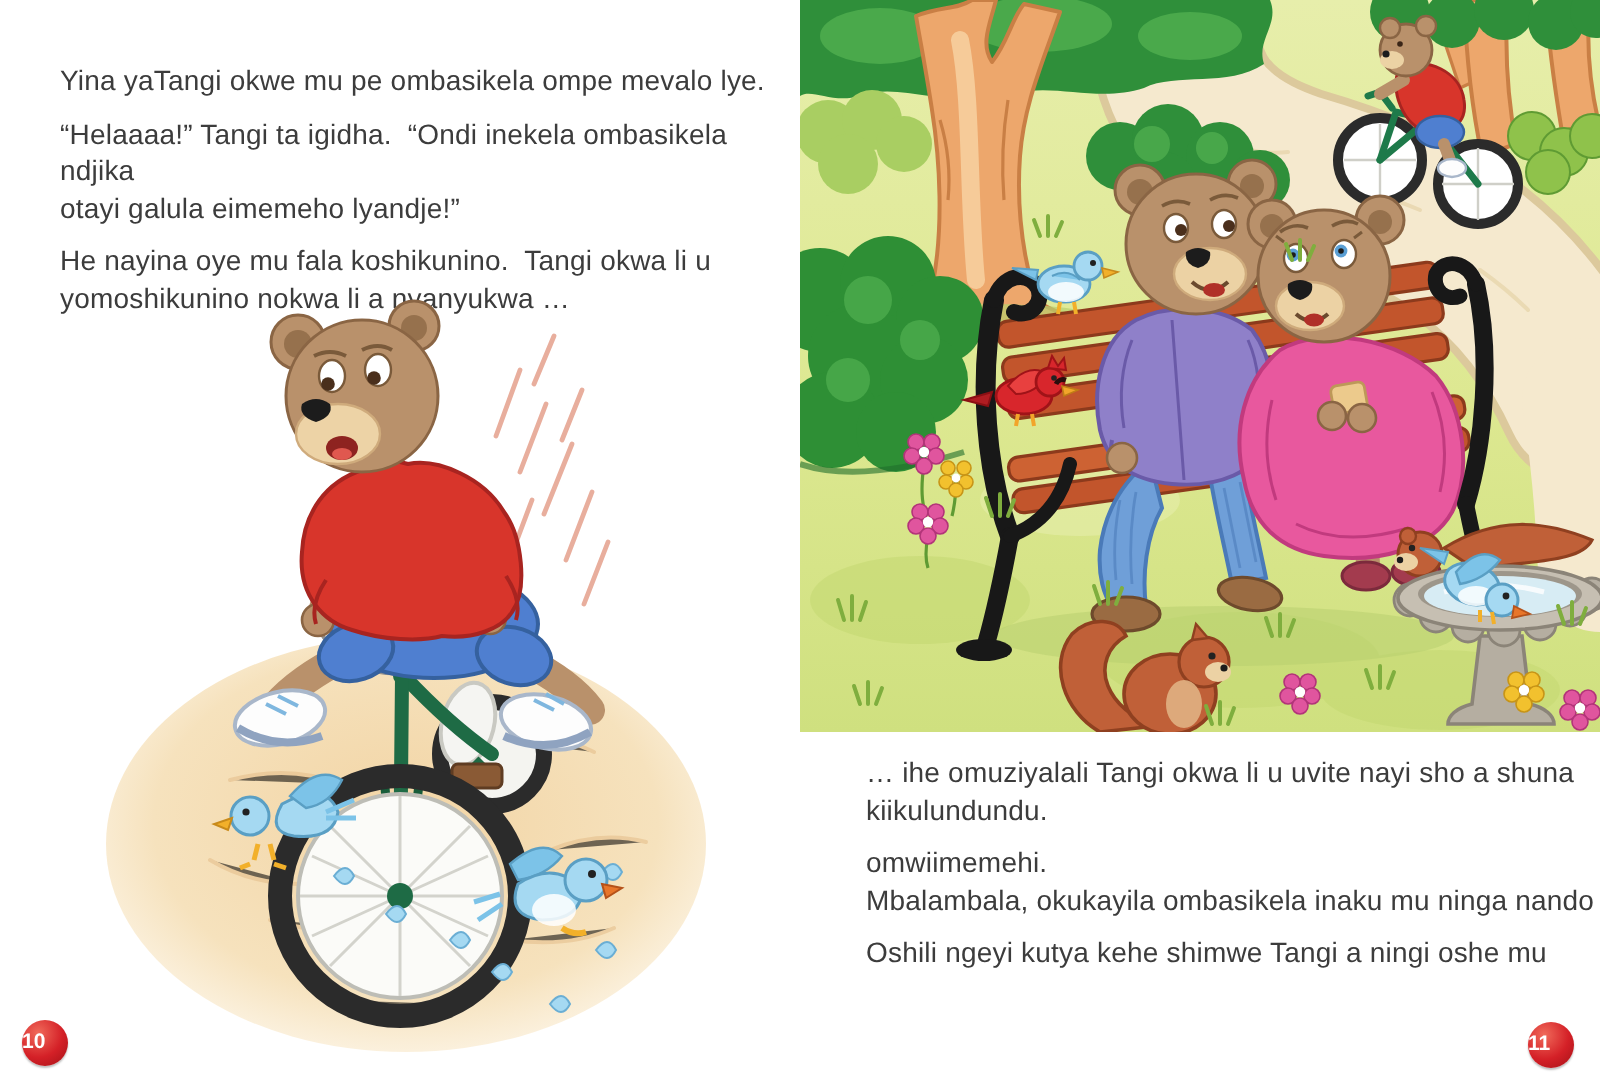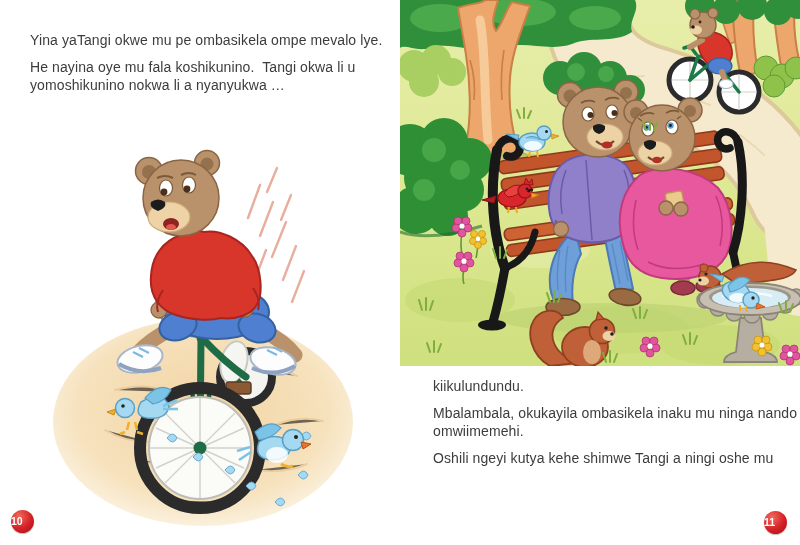--- a/index.html
+++ b/index.html
@@ -36,6 +36,10 @@
         <span class="line">Yina yaTangi okwe mu pe ombasikela ompe mevalo lye.</span>
       </p>
       <p>
+        <span class="line">“Helaaaa!” Tangi ta igidha.  “Ondi inekela ombasikela ndjika</span>
+        <span class="line">otayi galula eimemeho lyandje!”</span>
+      </p>
+      <p>
         <span class="line">He nayina oye mu fala koshikunino.  Tangi okwa li u</span>
         <span class="line">yomoshikunino nokwa li a nyanyukwa …</span>
       </p>

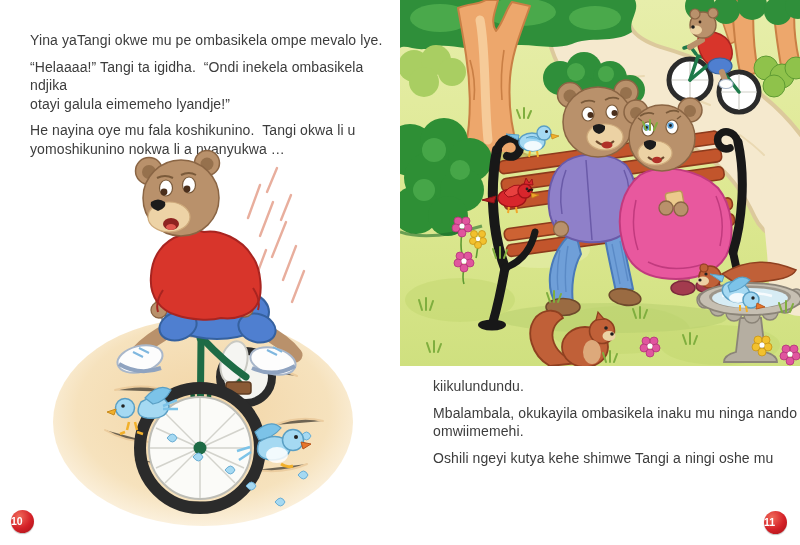--- a/index.html
+++ b/index.html
@@ -568,6 +568,7 @@
 
     <div class="text-block tb-right">
       <p>
+        <span class="line">… ihe omuziyalali Tangi okwa li u uvite nayi sho a shuna</span>
         <span class="line">kiikulundundu.</span>
       </p>
       <p>

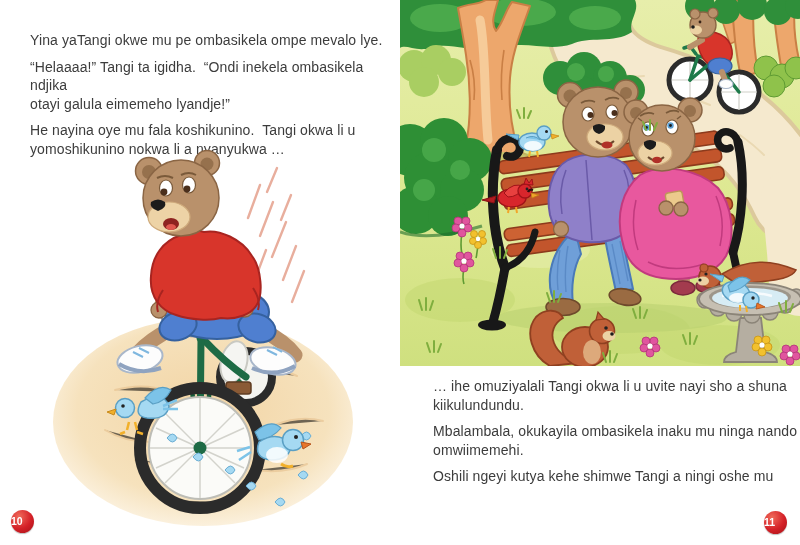--- a/index.html
+++ b/index.html
@@ -572,8 +572,8 @@
         <span class="line">kiikulundundu.</span>
       </p>
       <p>
+        <span class="line">omwiimemehi.</span>
         <span class="line">Mbalambala, okukayila ombasikela inaku mu ninga nando</span>
-        <span class="line">omwiimemehi.</span>
       </p>
       <p>
         <span class="line">Oshili ngeyi kutya kehe shimwe Tangi a ningi oshe mu</span>

